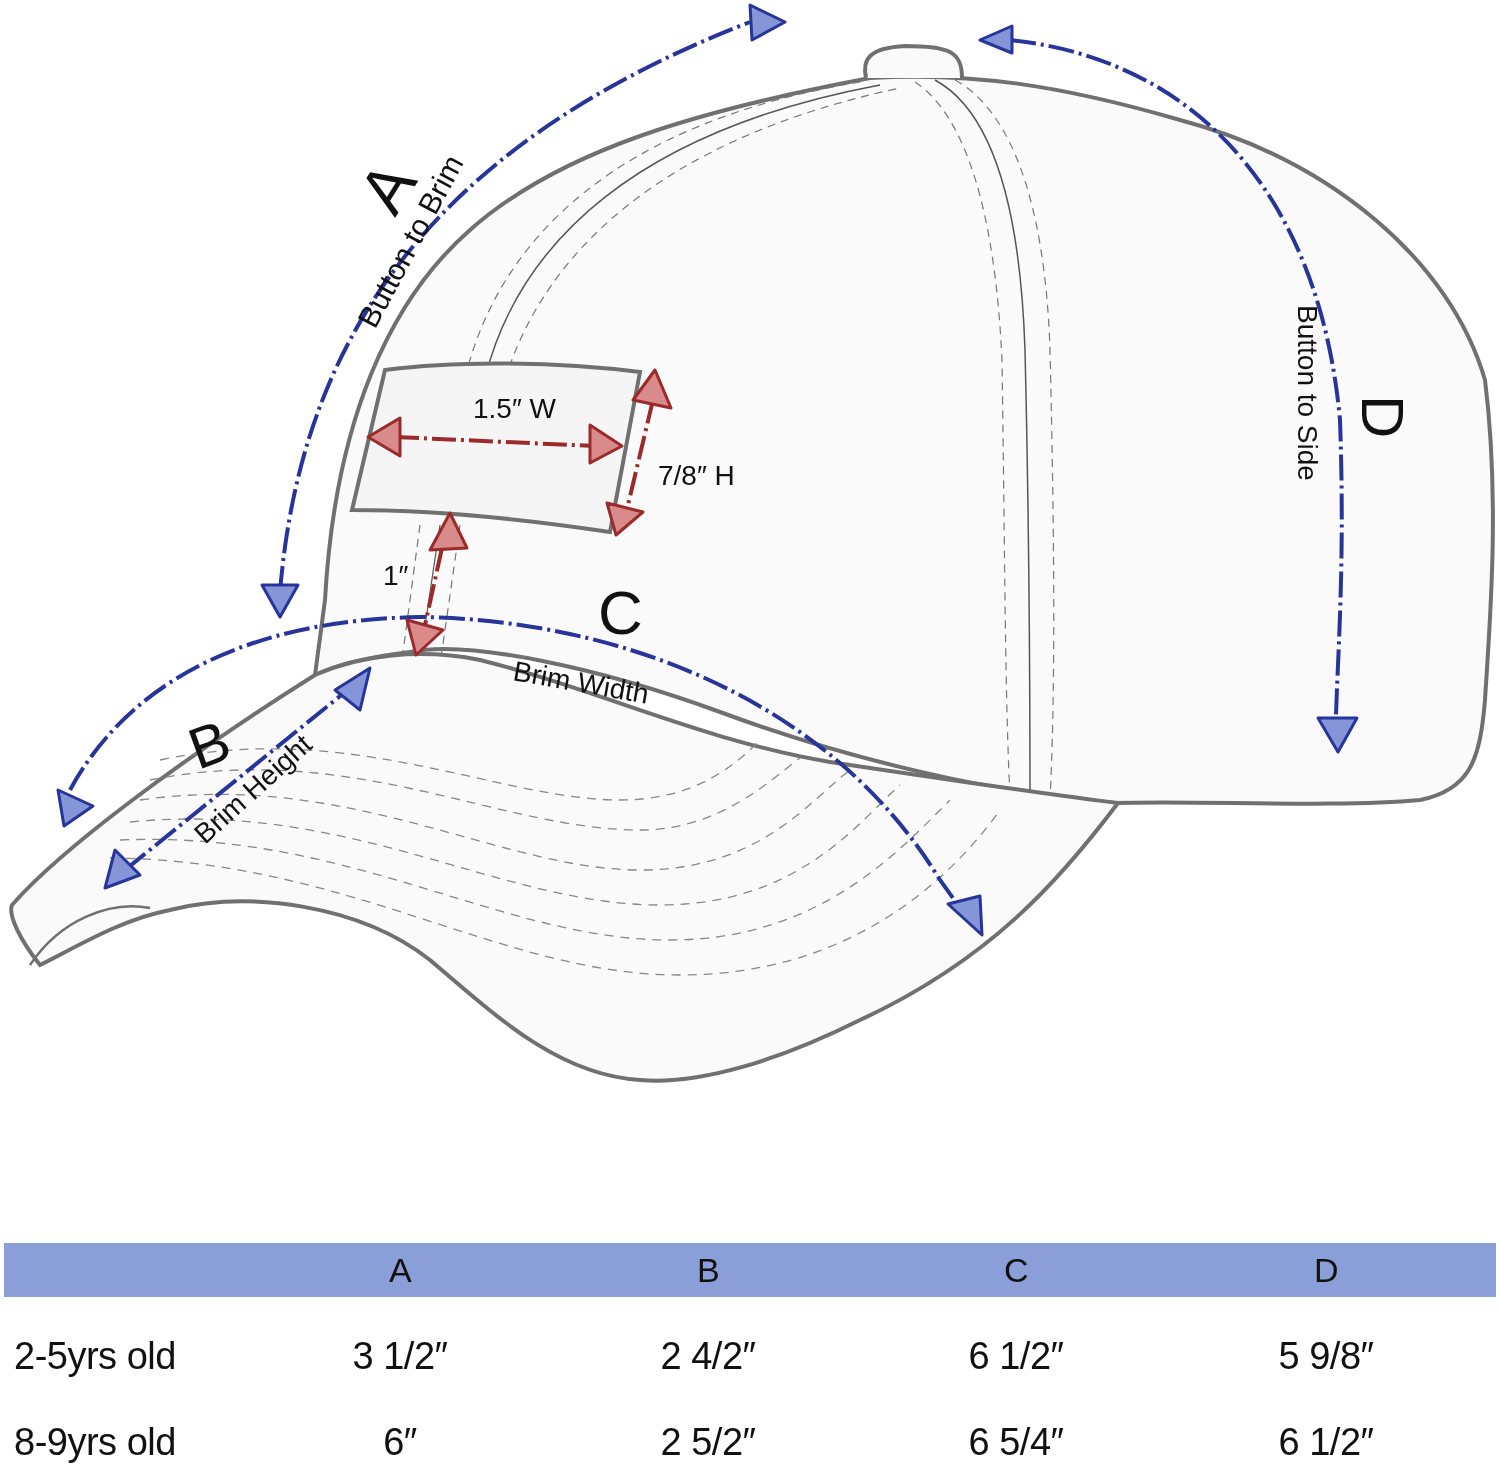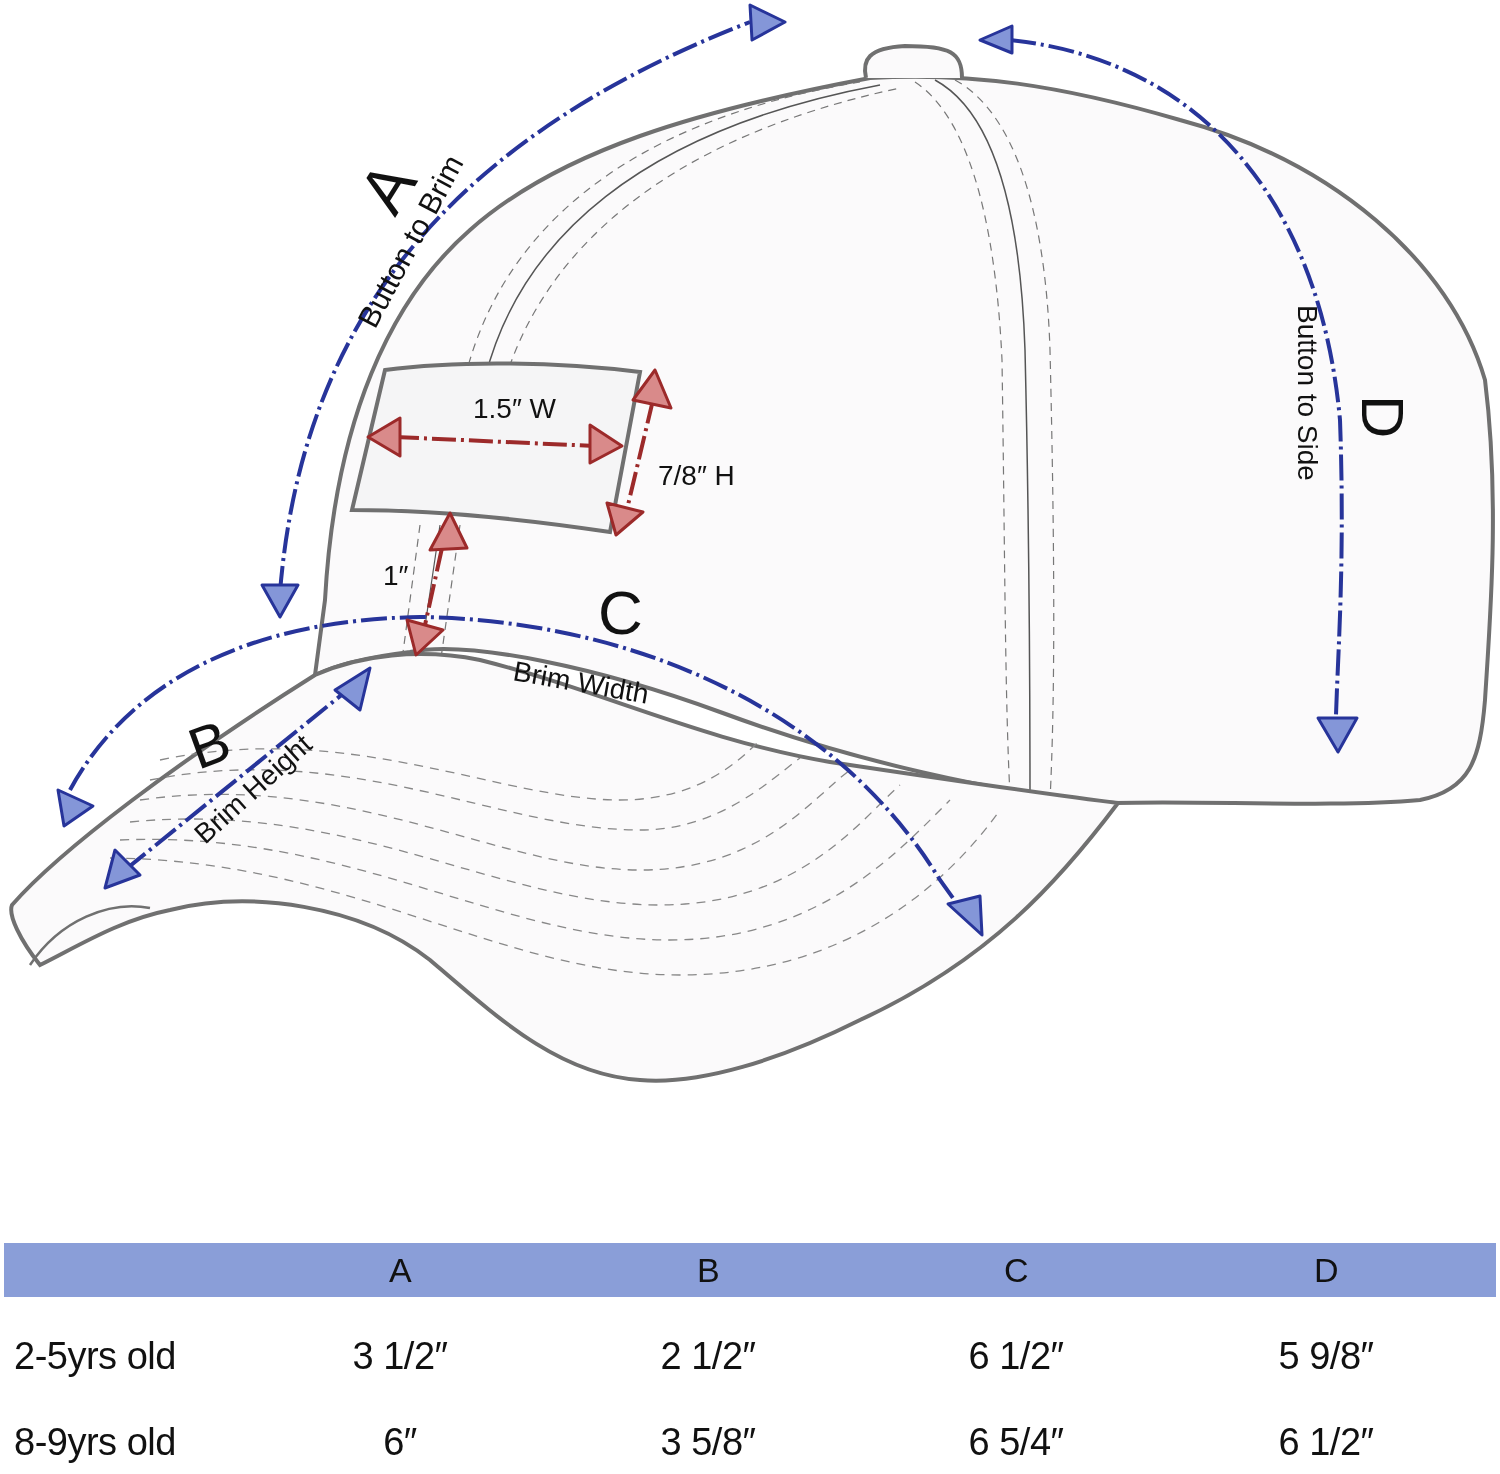--- a/index.html
+++ b/index.html
@@ -125,7 +125,7 @@
   <div class="row" style="margin-top:16px;">
     <span class="cell left" style="left:10px">2-5yrs old</span>
     <span class="cell" style="left:396px">3 1/2″</span>
-    <span class="cell" style="left:704px">2 1/2″</span>
+    <span class="cell" style="left:704px">2 4/2″</span>
     <span class="cell" style="left:1012px">6 1/2″</span>
     <span class="cell" style="left:1322px">5 9/8″</span>
   </div>

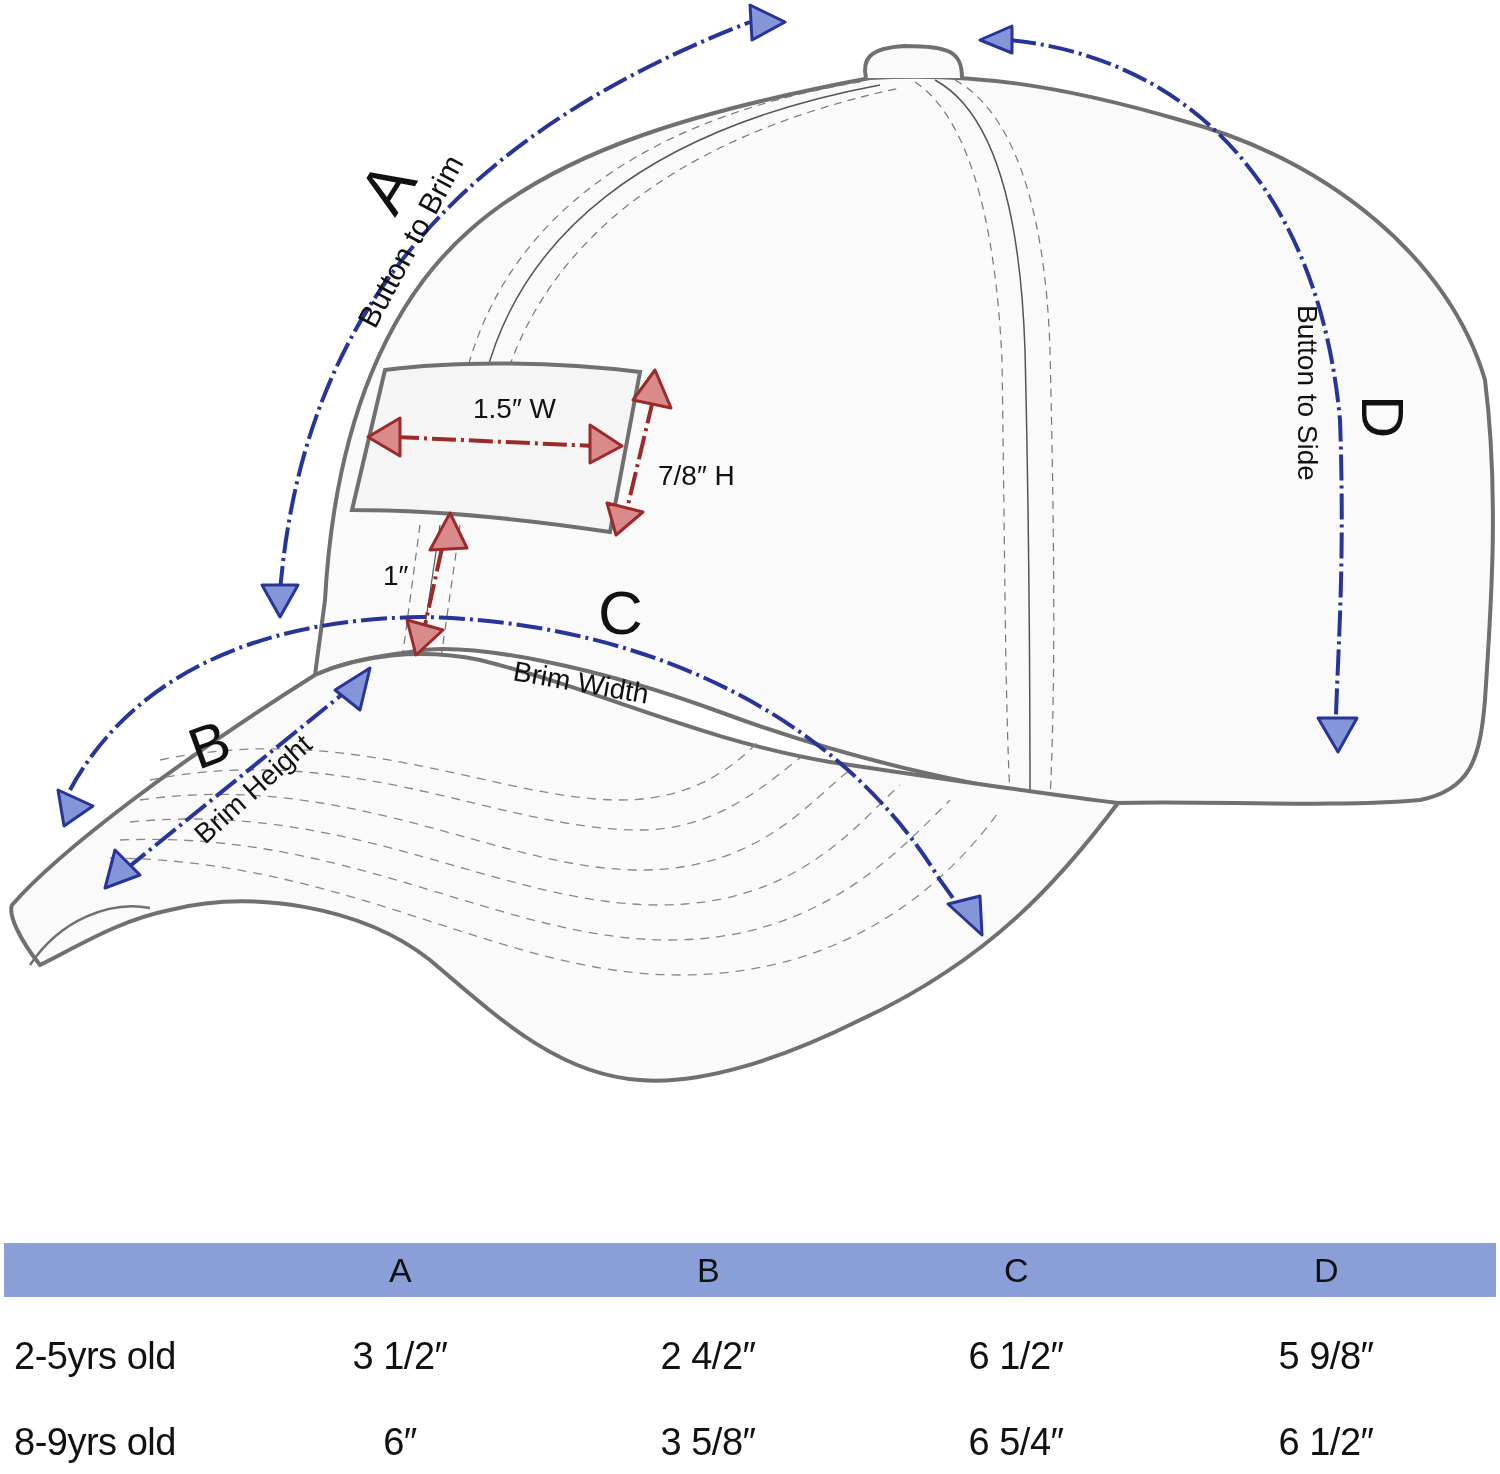--- a/index.html
+++ b/index.html
@@ -132,7 +132,7 @@
   <div class="row">
     <span class="cell left" style="left:10px">8-9yrs old</span>
     <span class="cell" style="left:396px">6″</span>
-    <span class="cell" style="left:704px">3 5/8″</span>
+    <span class="cell" style="left:704px">2 5/2″</span>
     <span class="cell" style="left:1012px">6 5/4″</span>
     <span class="cell" style="left:1322px">6 1/2″</span>
   </div>

